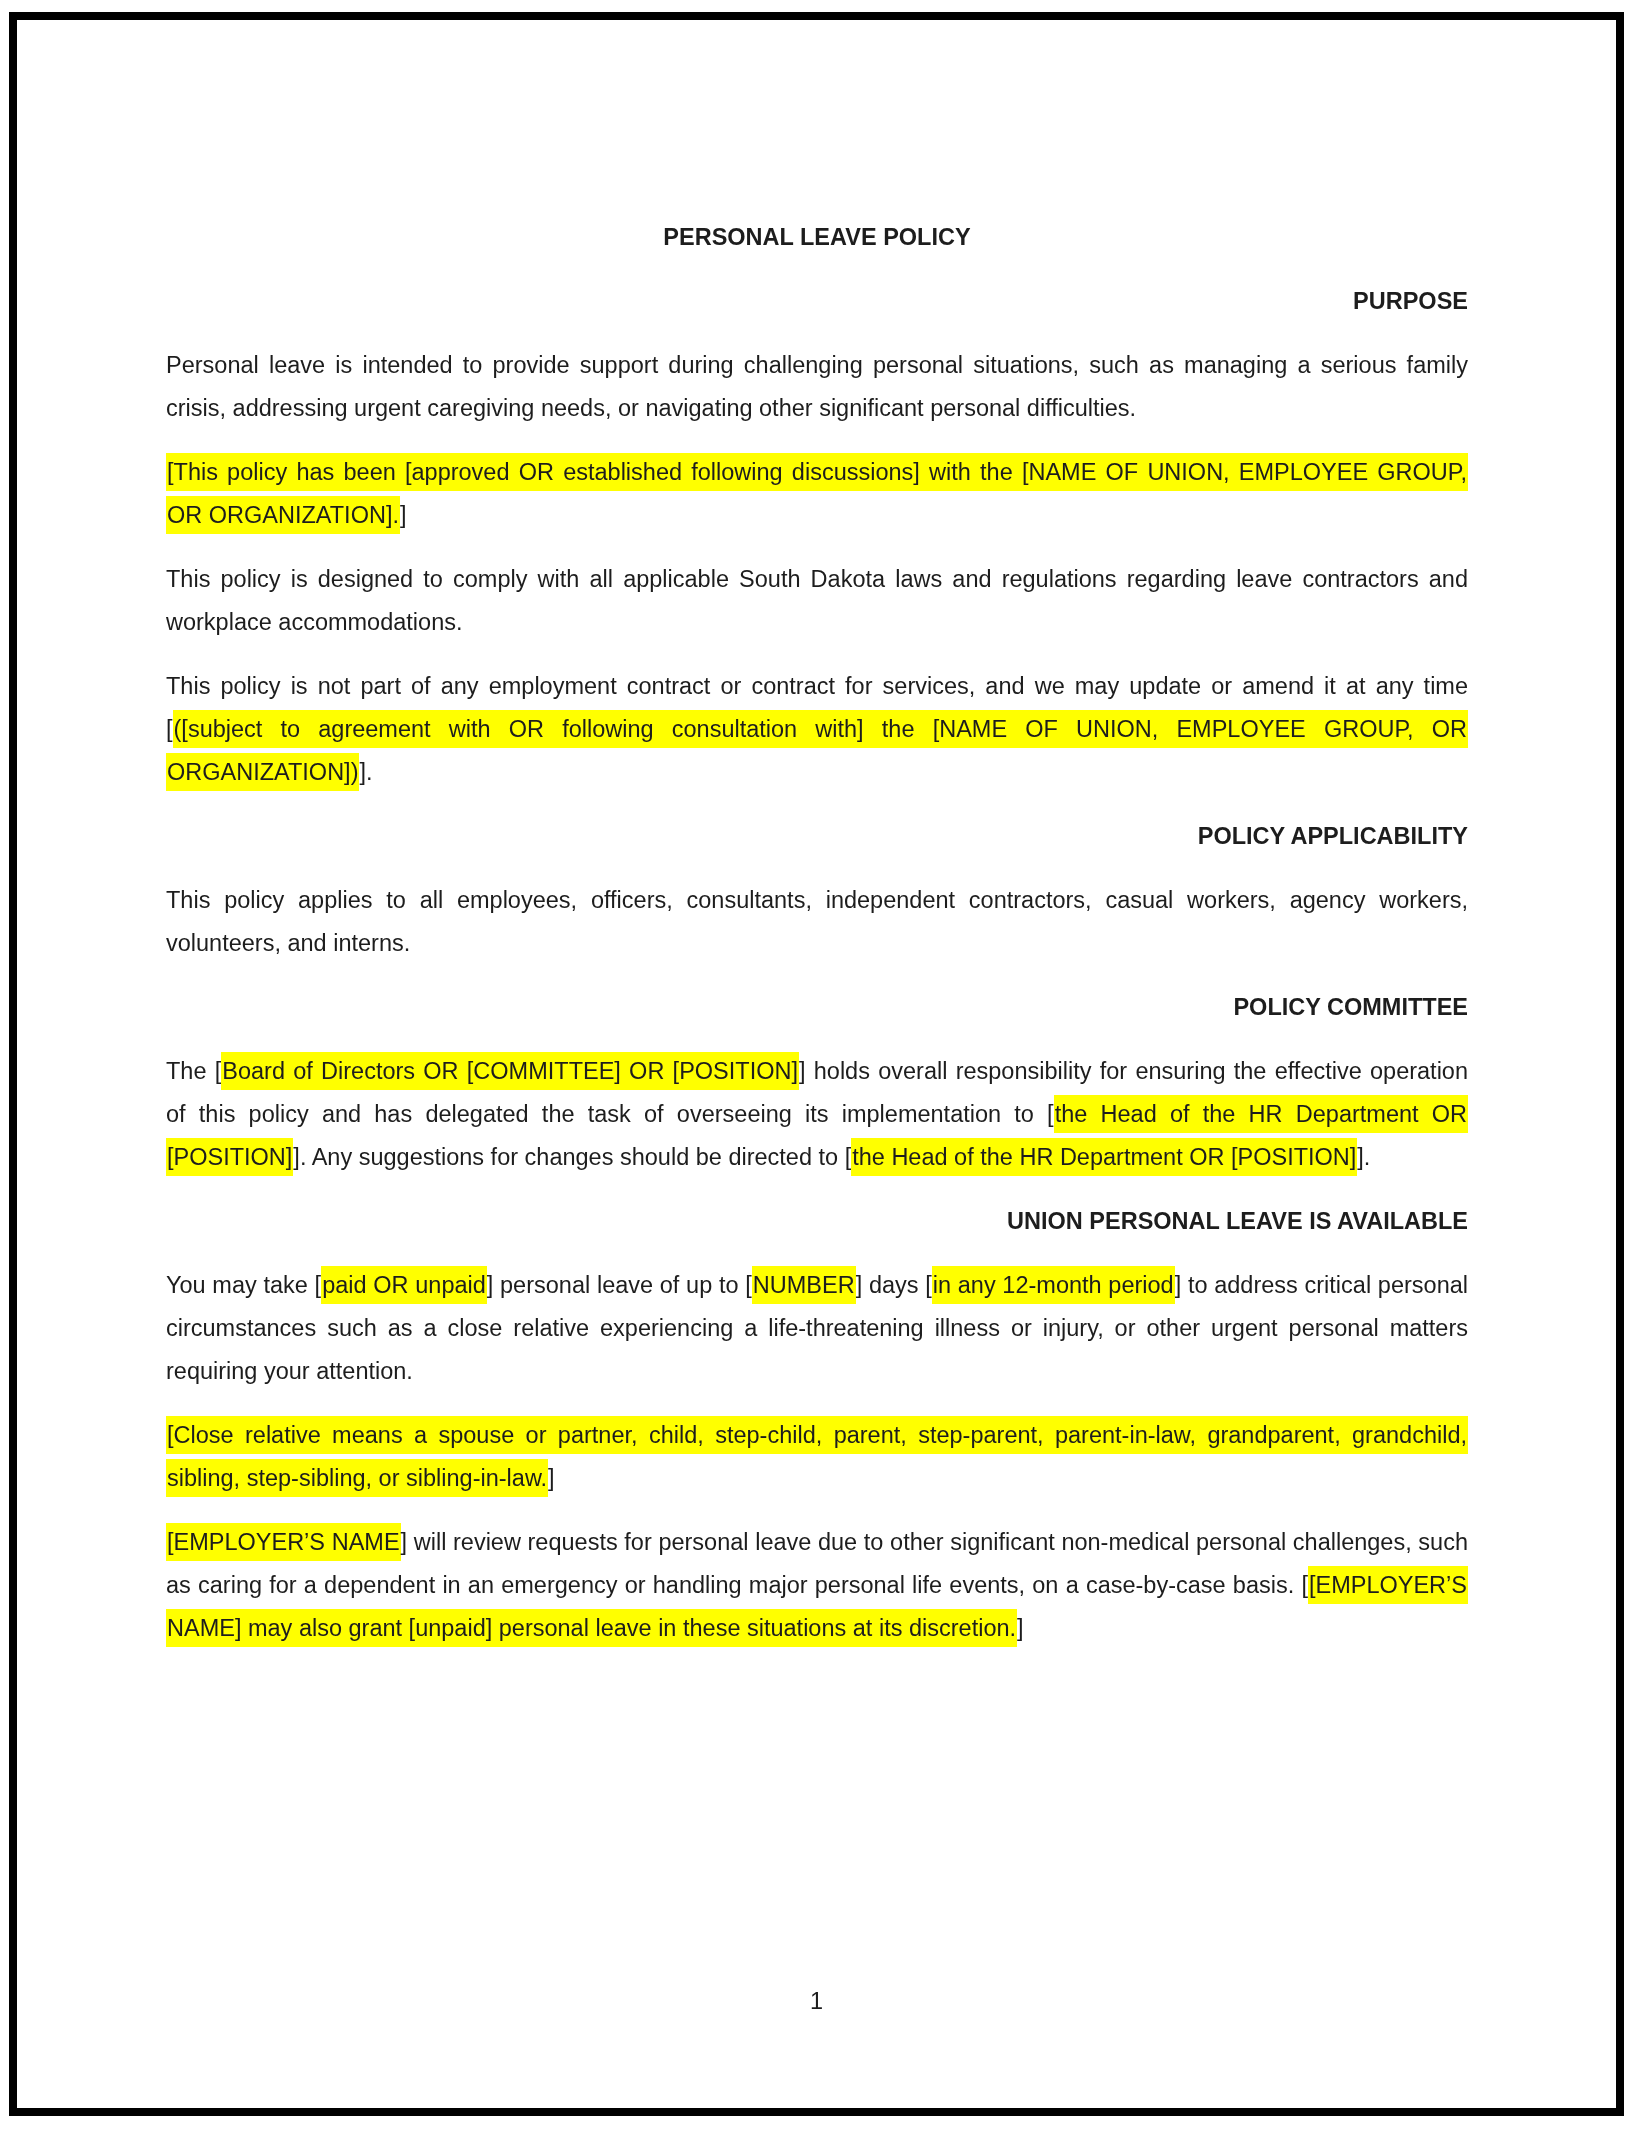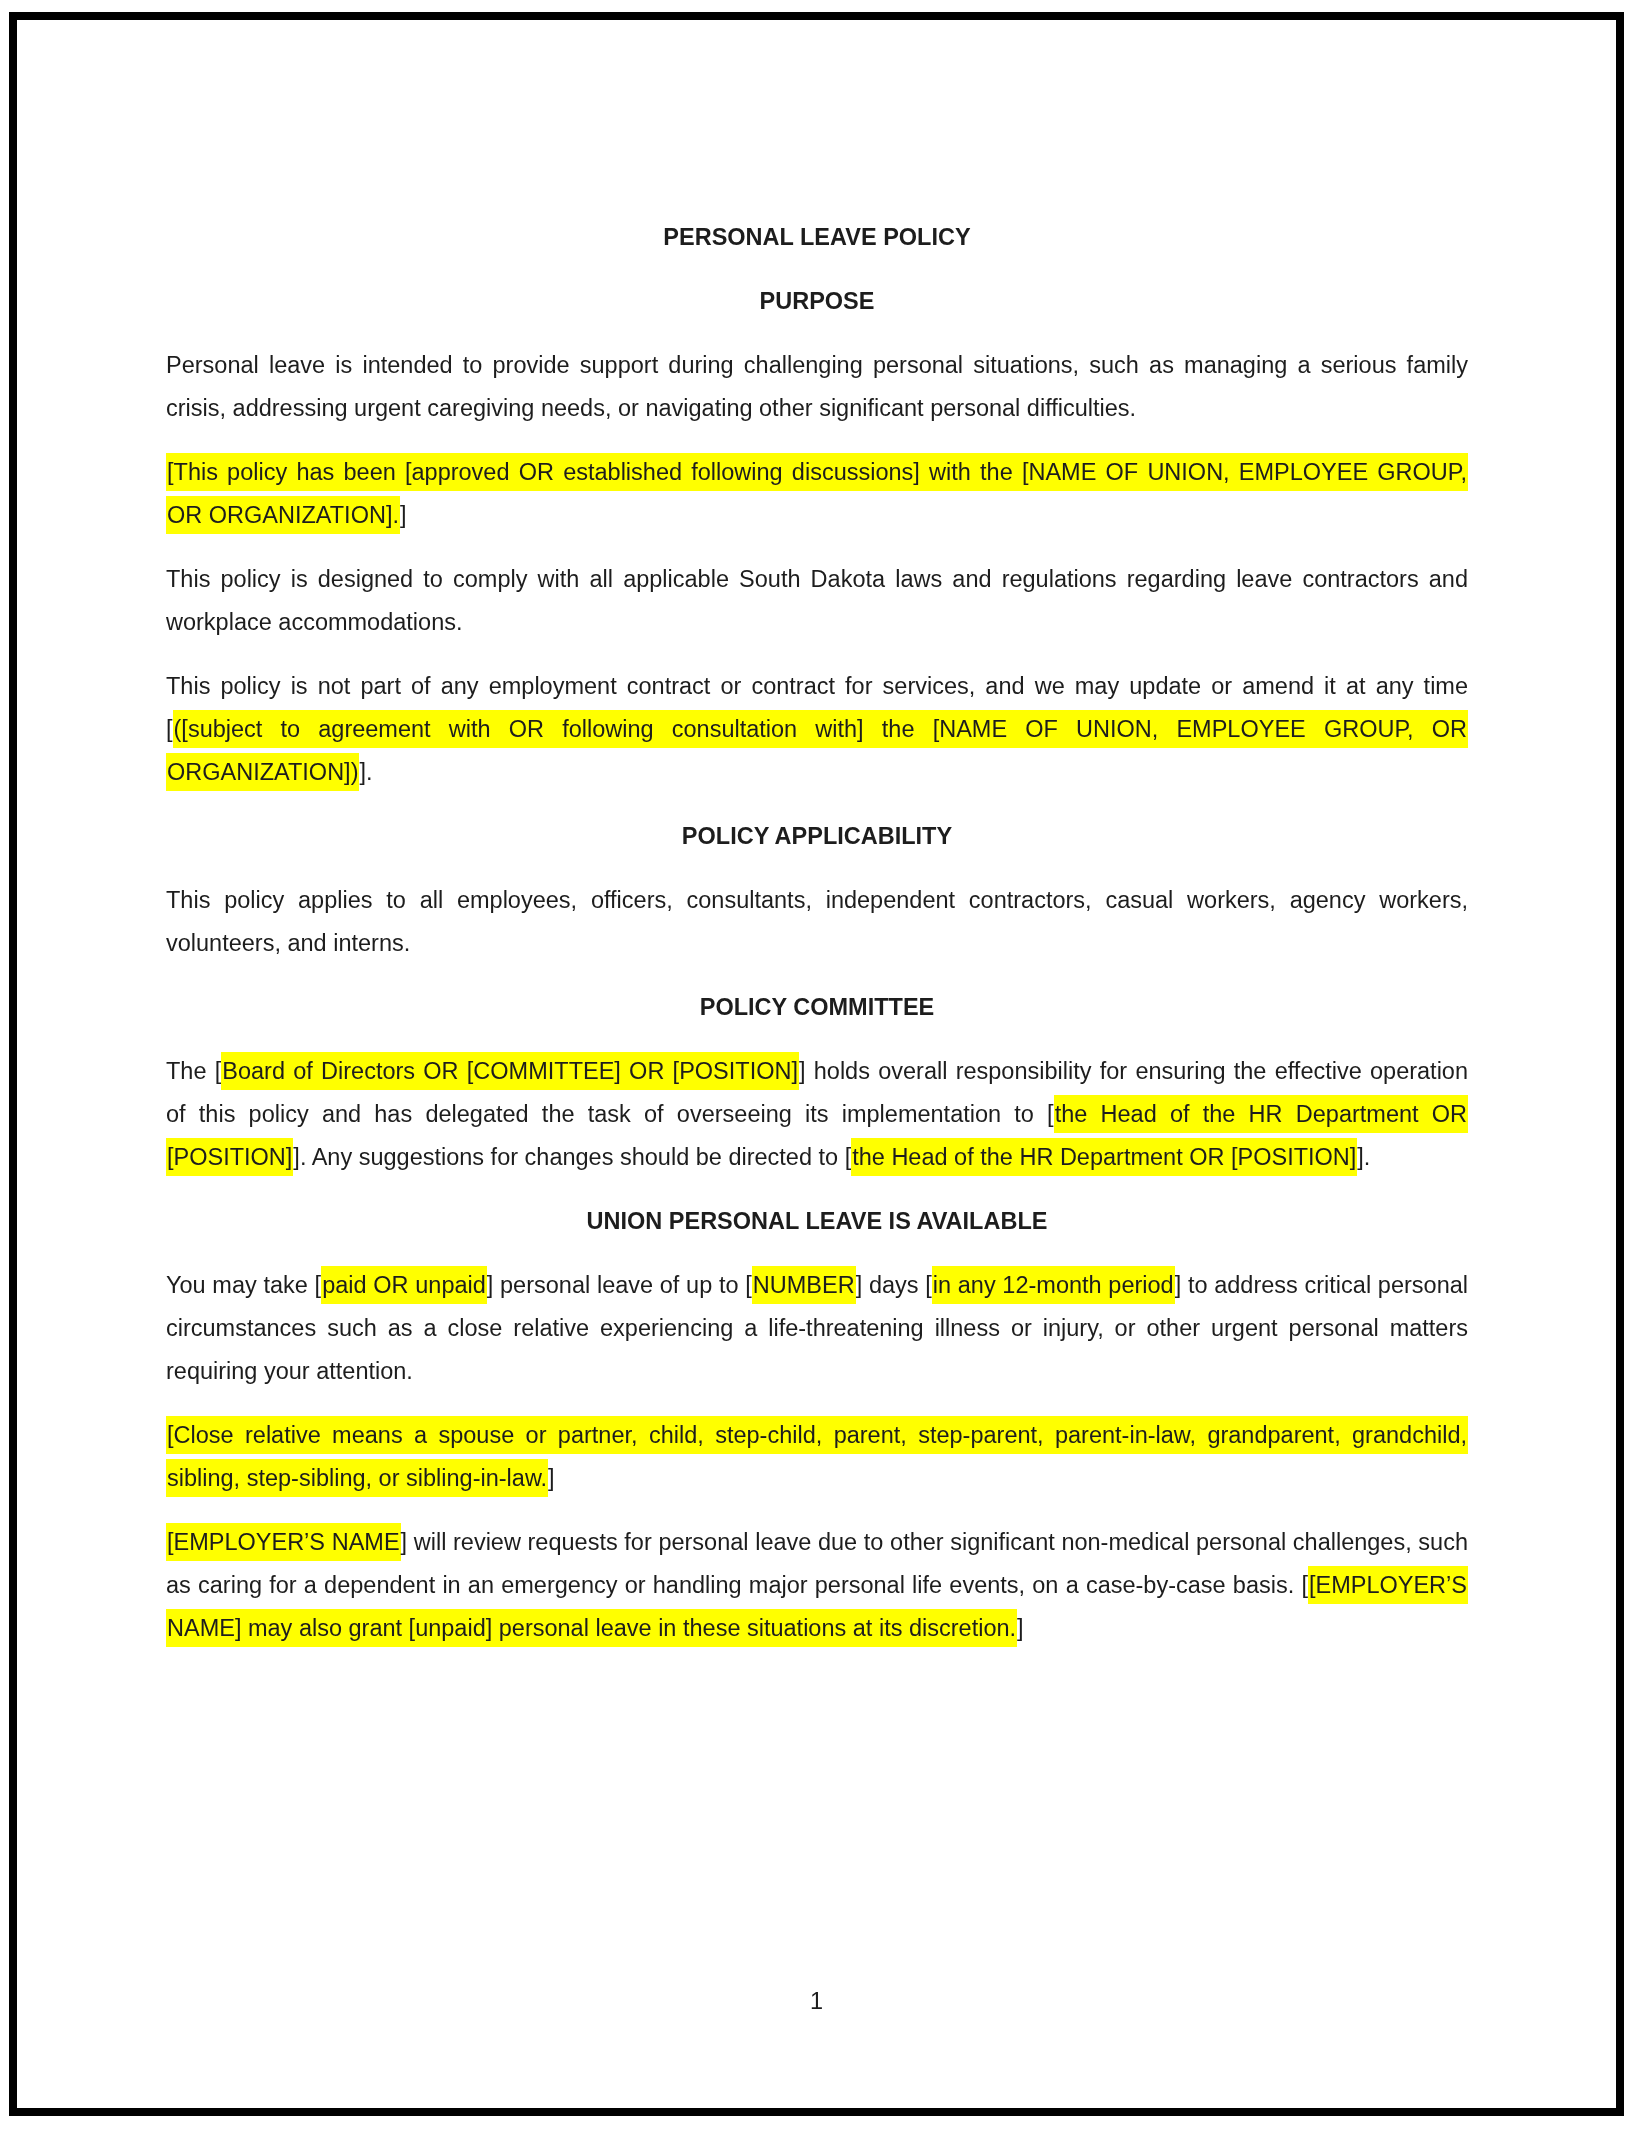--- a/index.html
+++ b/index.html
@@ -43,7 +43,7 @@
   }
   .heading {
     font-weight: bold;
-    text-align: center;
+    text-align: right;
   }
   .para {
     text-align: justify;

